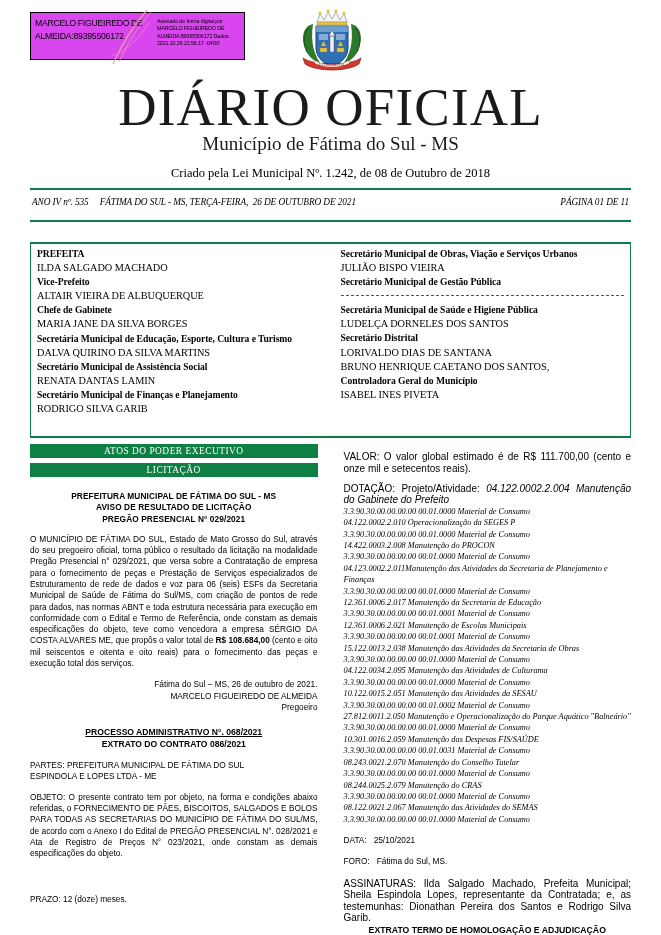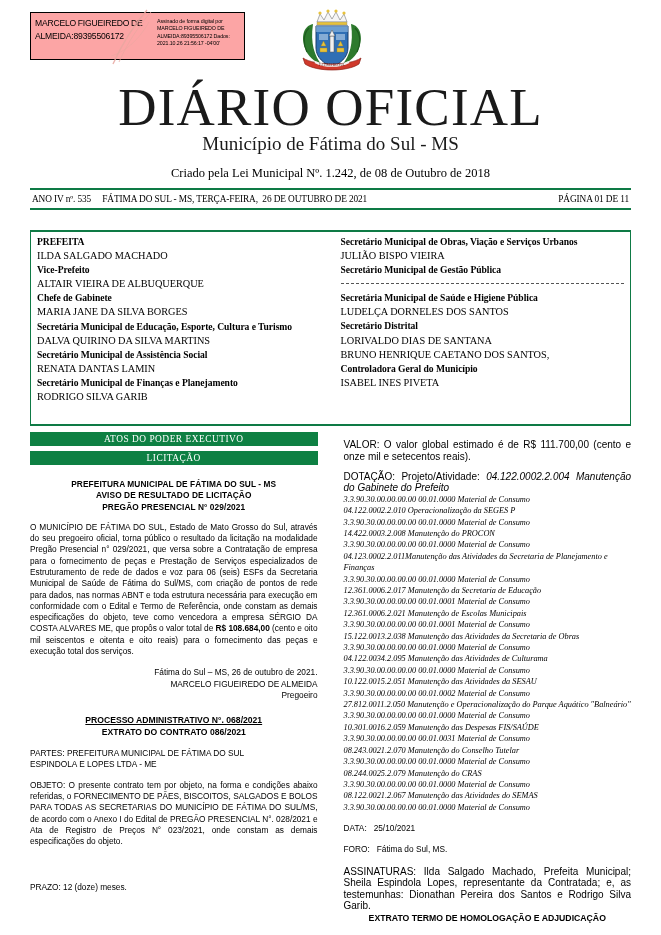--- a/index.html
+++ b/index.html
@@ -34,7 +34,7 @@
     box-sizing: border-box;
     display: flex;
     align-items: stretch;
-    background: #fca5a5;
+    background: #d946ef;
     z-index: 5;
   }
   .sig-name {

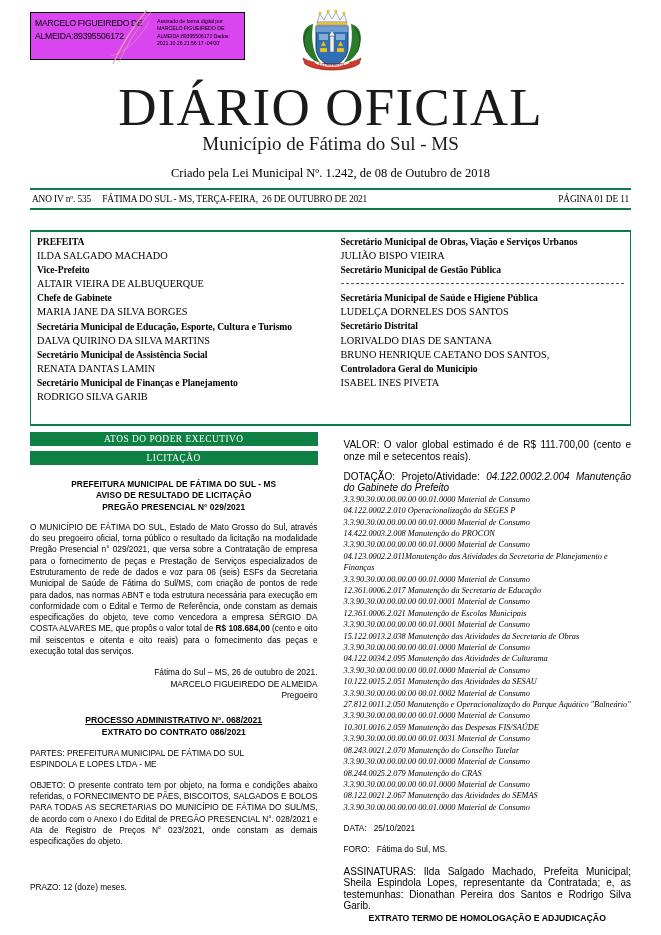--- a/index.html
+++ b/index.html
@@ -108,11 +108,12 @@
     border-bottom: 2.2px solid #0e7a45;
     height: 16px;
     display: flex;
-    align-items: center;
+    align-items: flex-start;
     font-size: 9.3px;
     letter-spacing: -0.1px;
-    padding: 1px 2px;
+    padding: 7px 2px;
     box-sizing: content-box;
+    font-style: italic;
   }
   .issue-left { white-space: pre; }
   .issue-right { margin-left: auto; white-space: pre; }

